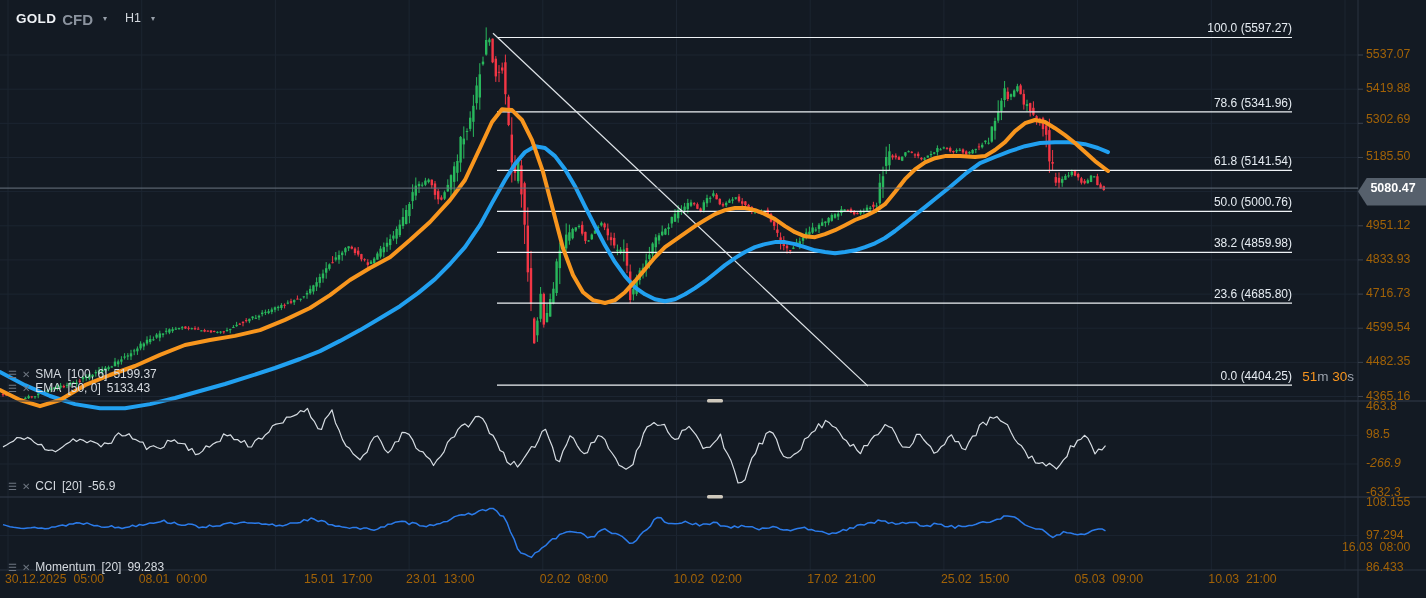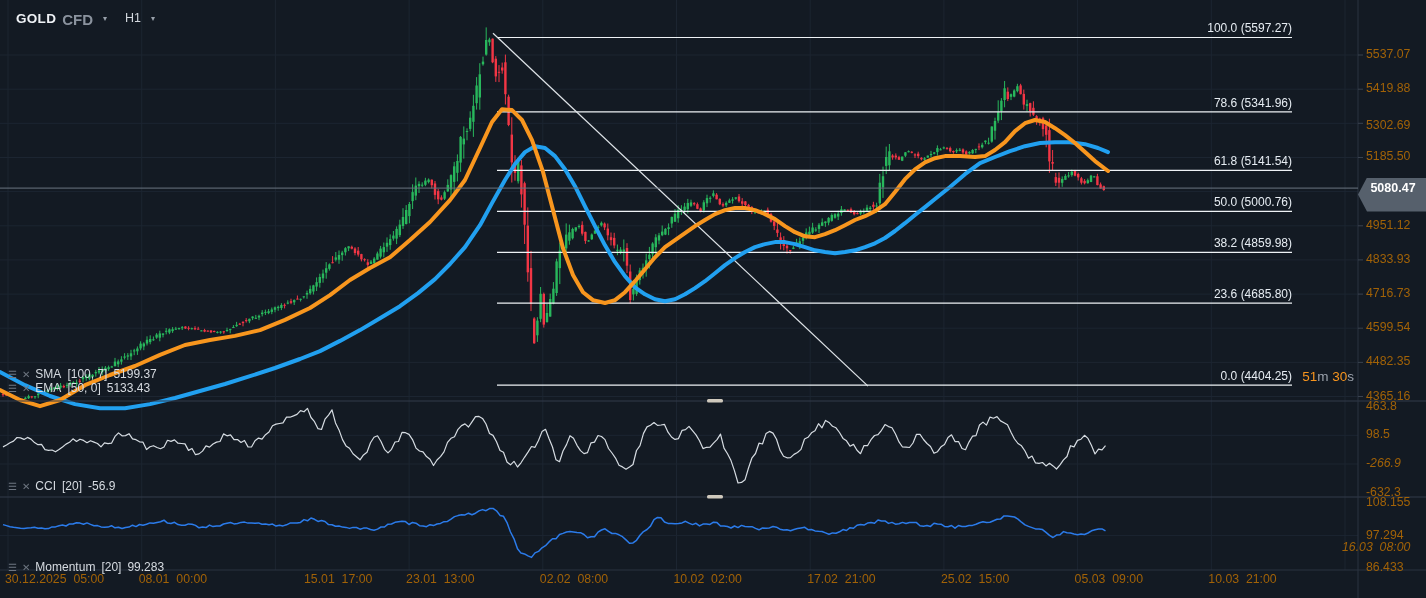--- a/index.html
+++ b/index.html
@@ -802,7 +802,7 @@
   <div id="labels">
       <div class="axl" style="left: 1366px; top: 47px;">5537.07</div>
       <div class="axl" style="left: 1366px; top: 81.1503px;">5419.88</div>
-      <div class="axl" style="left: 1366px; top: 118px;">5302.69</div>
+      <div class="axl" style="left: 1366px; top: 112px;">5302.69</div>
       <div class="axl" style="left: 1366px; top: 149.451px;">5185.50</div>
       <div class="axl" style="left: 1366px; top: 217.752px;">4951.12</div>
       <div class="axl" style="left: 1366px; top: 251.902px;">4833.93</div>

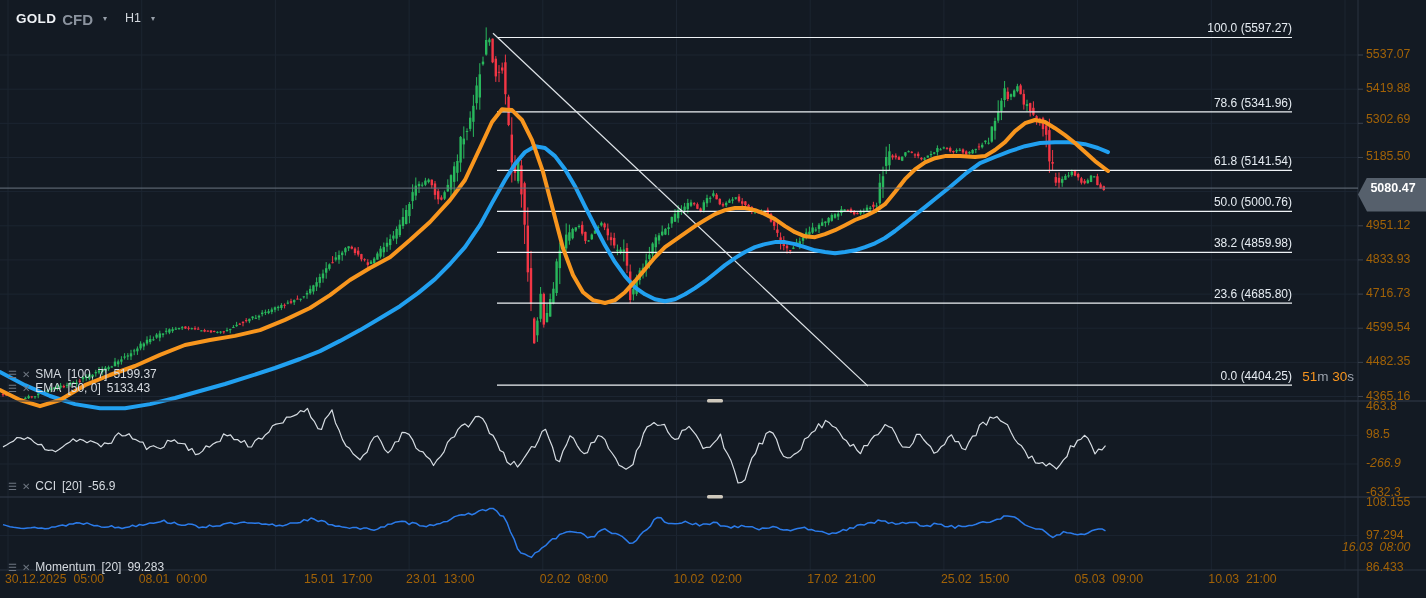--- a/index.html
+++ b/index.html
@@ -20,7 +20,7 @@
   .legend{position:absolute;left:8px;display:flex;align-items:center;color:#d6dbe1;font-size:12px;}
   .lic{color:#6e7681;font-size:10px;margin-right:5px;cursor:pointer;}
   .ltxt span{margin-right:6px;}
-  #ptag{position:absolute;left:1358px;width:68px;height:34px;background:#56606c;color:#ffffff;
+  #ptag{position:absolute;left:1358px;width:68px;height:28px;background:#56606c;color:#ffffff;
         font-size:12.5px;font-weight:700;line-height:21px;text-align:center;padding-left:2px;
         box-sizing:border-box;clip-path:polygon(0 50%,9px 0,100% 0,100% 100%,9px 100%);}
   #countdown{position:absolute;right:72px;font-size:13.5px;white-space:pre;}

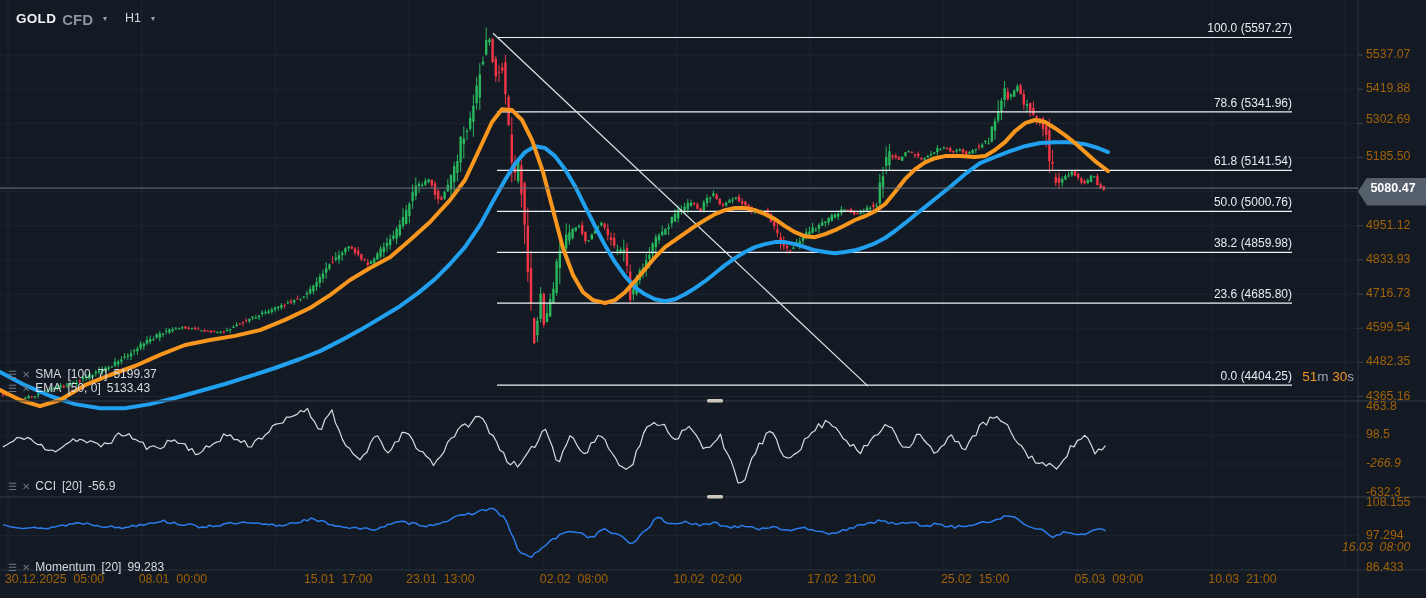--- a/index.html
+++ b/index.html
@@ -850,7 +850,7 @@
   <div class="legend" style="top:367px">
     <span class="lic">☰</span>
     <span class="lic">✕</span>
-    <span class="ltxt"><span>SMA</span><span>[100, 7]</span><span>5199.37</span></span>
+    <span class="ltxt"><span>SMA</span><span>[100, 6]</span><span>5199.37</span></span>
   </div>
   <div class="legend" style="top:381px">
     <span class="lic">☰</span>

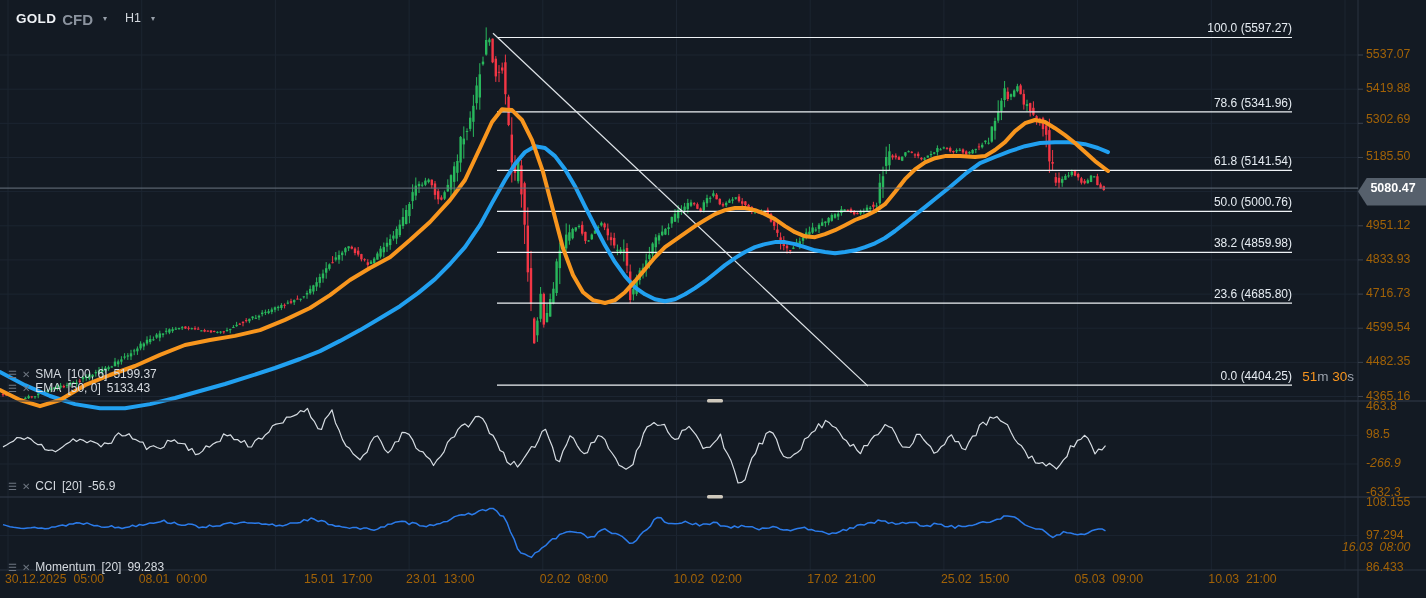--- a/index.html
+++ b/index.html
@@ -827,7 +827,7 @@
       <div class="axl" style="left: 940.9px; top: 572px;">25.02  15:00</div>
       <div class="axl" style="left: 1074.6px; top: 572px;">05.03  09:00</div>
       <div class="axl" style="left: 1208.3px; top: 572px;">10.03  21:00</div>
-      <div class="axl" style="left: 1342px; top: 540px; font-style: italic;">16.03  08:00</div>
+      <div class="axl" style="left: 1342px; top: 540px;">16.03  08:00</div>
       <div class="fib" style="right: 134px; top: 21.4571px;">100.0 (5597.27)</div>
       <div class="fib" style="right: 134px; top: 95.857px;">78.6 (5341.96)</div>
       <div class="fib" style="right: 134px; top: 154.261px;">61.8 (5141.54)</div>

